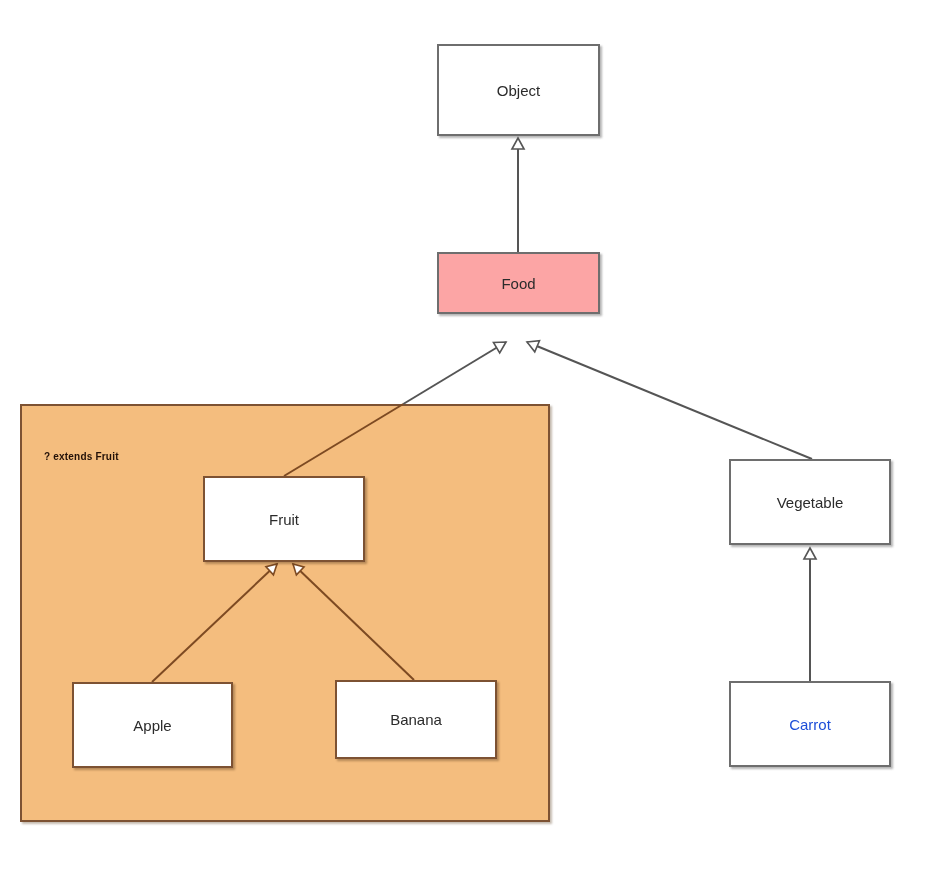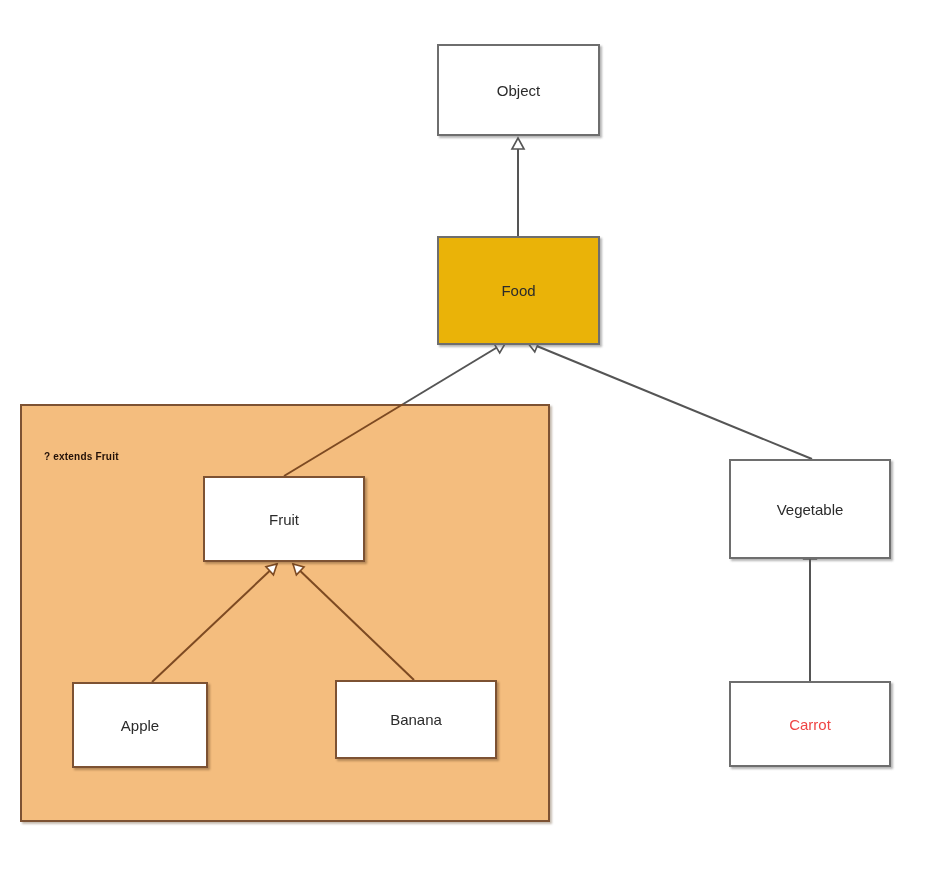--- a/index.html
+++ b/index.html
@@ -121,7 +121,7 @@
       <div class="class-box" style="left: 437px; top: 44px; width: 163px; height: 92px; border-color: rgb(110, 110, 110); background: rgb(255, 255, 255);">
         <span class="class-box-label" style="color: rgb(43, 43, 43);">Object</span>
       </div>
-      <div class="class-box" style="left: 437px; top: 236px; width: 163px; height: 109px; border-color: rgb(110, 110, 110); background: #eab308;">
+      <div class="class-box" style="left: 437px; top: 252px; width: 163px; height: 62px; border-color: rgb(110, 110, 110); background: #fca5a5;">
         <span class="class-box-label" style="color: rgb(43, 43, 43);">Food</span>
       </div>
       <div class="class-box in-generic" style="left: 203px; top: 476px; width: 162px; height: 86px; border-color: rgb(125, 82, 51); background: rgb(255, 255, 255);">

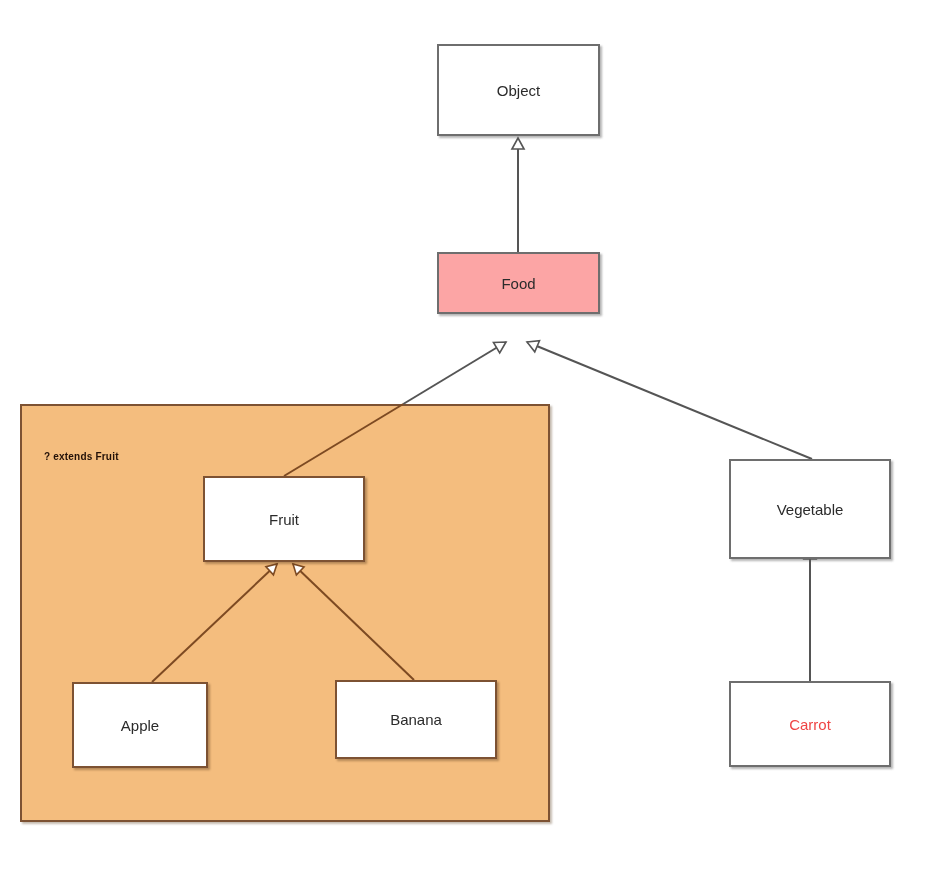--- a/index.html
+++ b/index.html
@@ -133,7 +133,7 @@
       <div class="class-box in-generic" style="left: 335px; top: 680px; width: 162px; height: 79px; border-color: rgb(125, 82, 51); background: rgb(255, 255, 255);">
         <span class="class-box-label" style="color: rgb(43, 43, 43);">Banana</span>
       </div>
-      <div class="class-box" style="left: 729px; top: 459px; width: 162px; height: 100px; border-color: rgb(110, 110, 110); background: rgb(255, 255, 255);">
+      <div class="class-box" style="left: 729px; top: 459px; width: 162px; height: 86px; border-color: rgb(110, 110, 110); background: rgb(255, 255, 255);">
         <span class="class-box-label" style="color: rgb(43, 43, 43);">Vegetable</span>
       </div>
       <div class="class-box" style="left: 729px; top: 681px; width: 162px; height: 86px; border-color: rgb(110, 110, 110); background: rgb(255, 255, 255);">

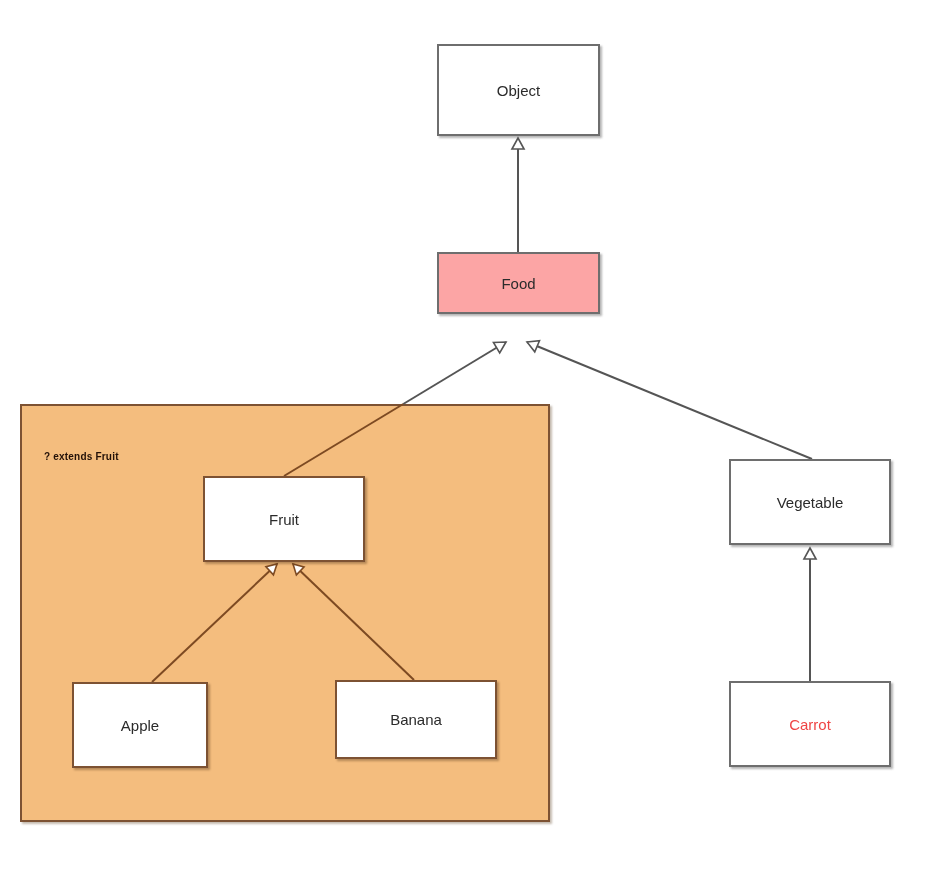--- a/index.html
+++ b/index.html
@@ -127,7 +127,7 @@
       <div class="class-box in-generic" style="left: 203px; top: 476px; width: 162px; height: 86px; border-color: rgb(125, 82, 51); background: rgb(255, 255, 255);">
         <span class="class-box-label" style="color: rgb(43, 43, 43);">Fruit</span>
       </div>
-      <div class="class-box in-generic" style="left: 72px; top: 682px; width: 136px; height: 86px; border-color: rgb(125, 82, 51); background: rgb(255, 255, 255);">
+      <div class="class-box in-generic" style="left: 72px; top: 682px; width: 161px; height: 86px; border-color: rgb(125, 82, 51); background: rgb(255, 255, 255);">
         <span class="class-box-label" style="color: rgb(43, 43, 43);">Apple</span>
       </div>
       <div class="class-box in-generic" style="left: 335px; top: 680px; width: 162px; height: 79px; border-color: rgb(125, 82, 51); background: rgb(255, 255, 255);">

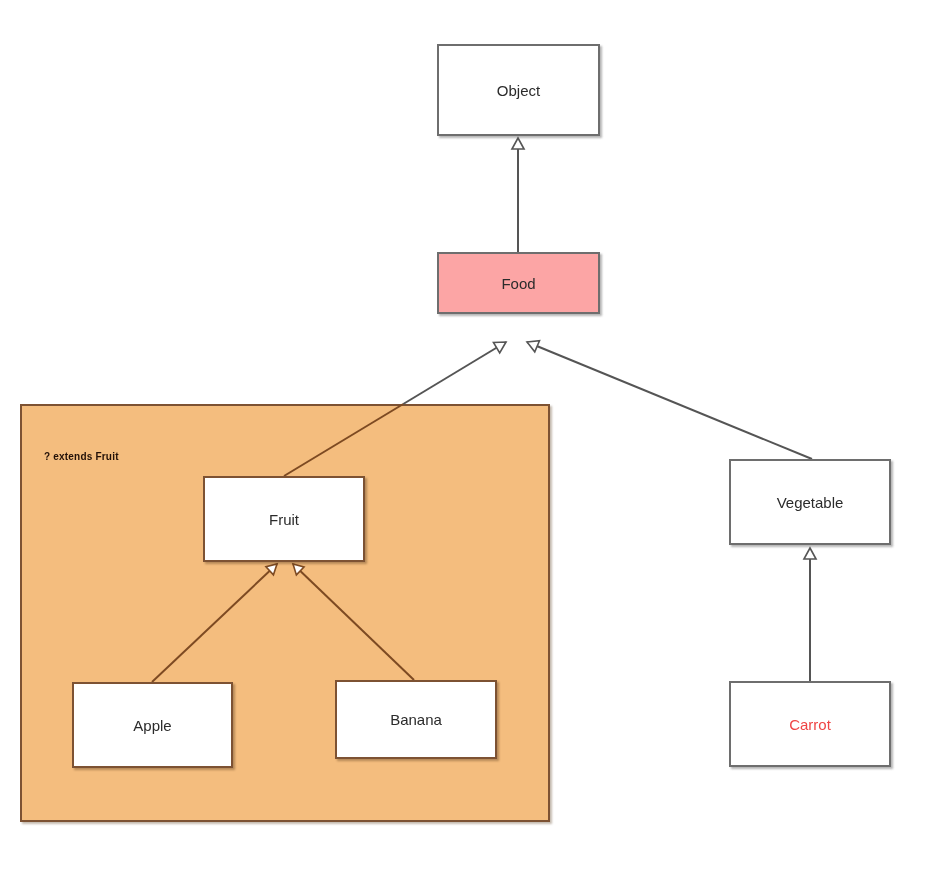--- a/index.html
+++ b/index.html
@@ -137,7 +137,7 @@
         <span class="class-box-label" style="color: rgb(43, 43, 43);">Vegetable</span>
       </div>
       <div class="class-box" style="left: 729px; top: 681px; width: 162px; height: 86px; border-color: rgb(110, 110, 110); background: rgb(255, 255, 255);">
-        <span class="class-box-label" style="color: #ef4444;">Carrot</span>
+        <span class="class-box-label" style="color: #1d4ed8;">Carrot</span>
       </div>
     </div>
 

